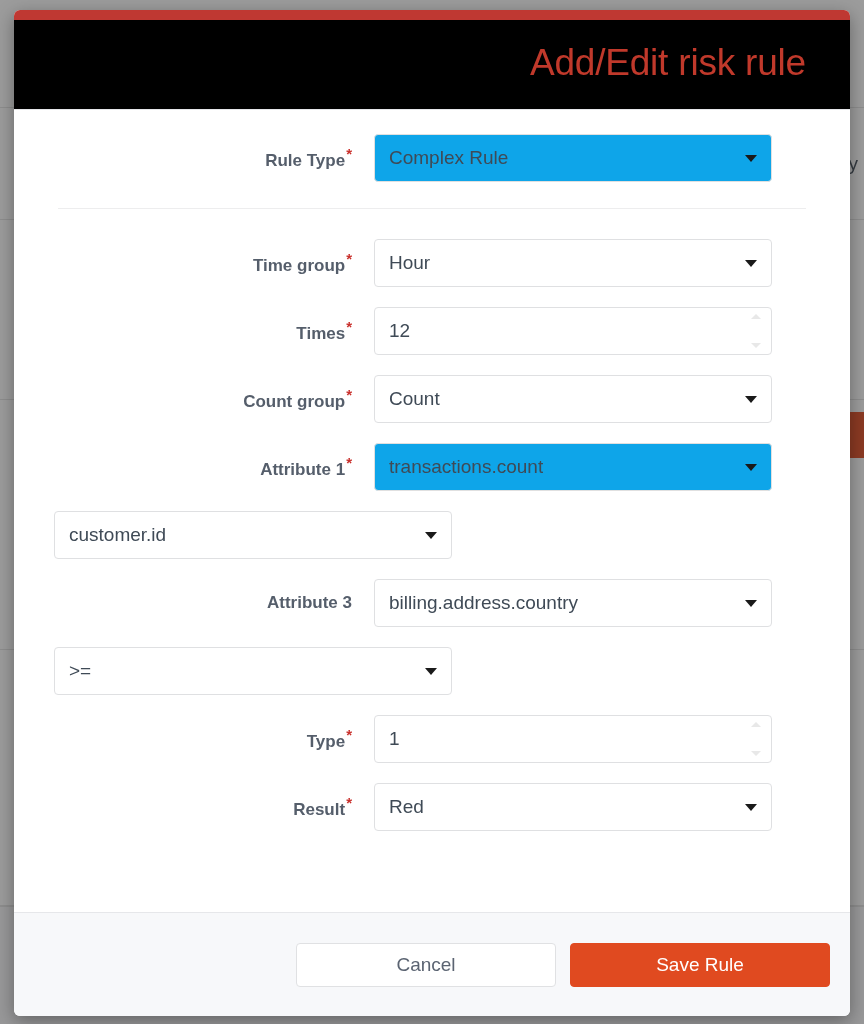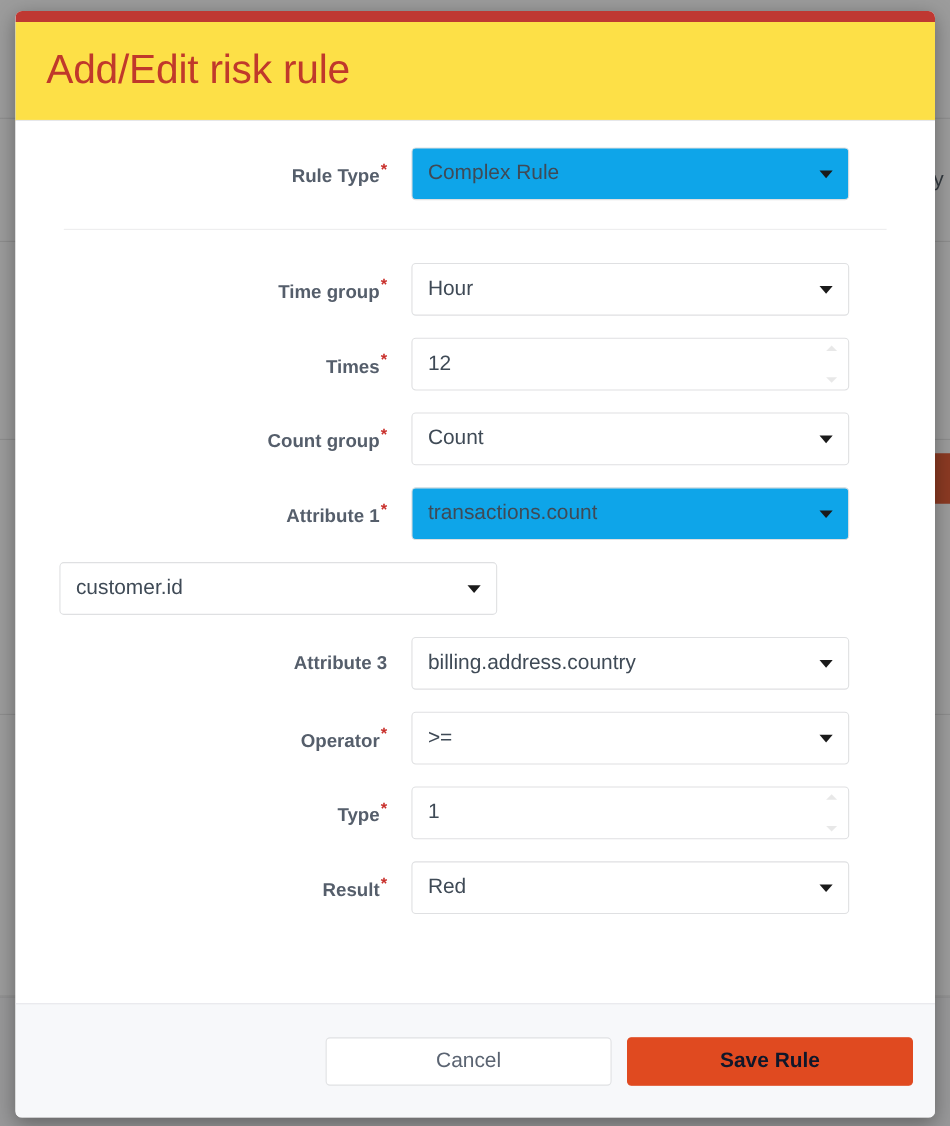--- a/index.html
+++ b/index.html
@@ -84,10 +84,11 @@
     flex: 0 0 auto;
   }
   .modal-header {
-    background: #fde047;
+    background: #000000;
     border-bottom: 1px solid #e6e7ea;
     flex: 0 0 auto;
     padding: 22px 44px 24px 28px;
+    text-align: right;
   }
   .modal-title {
     margin: 0;

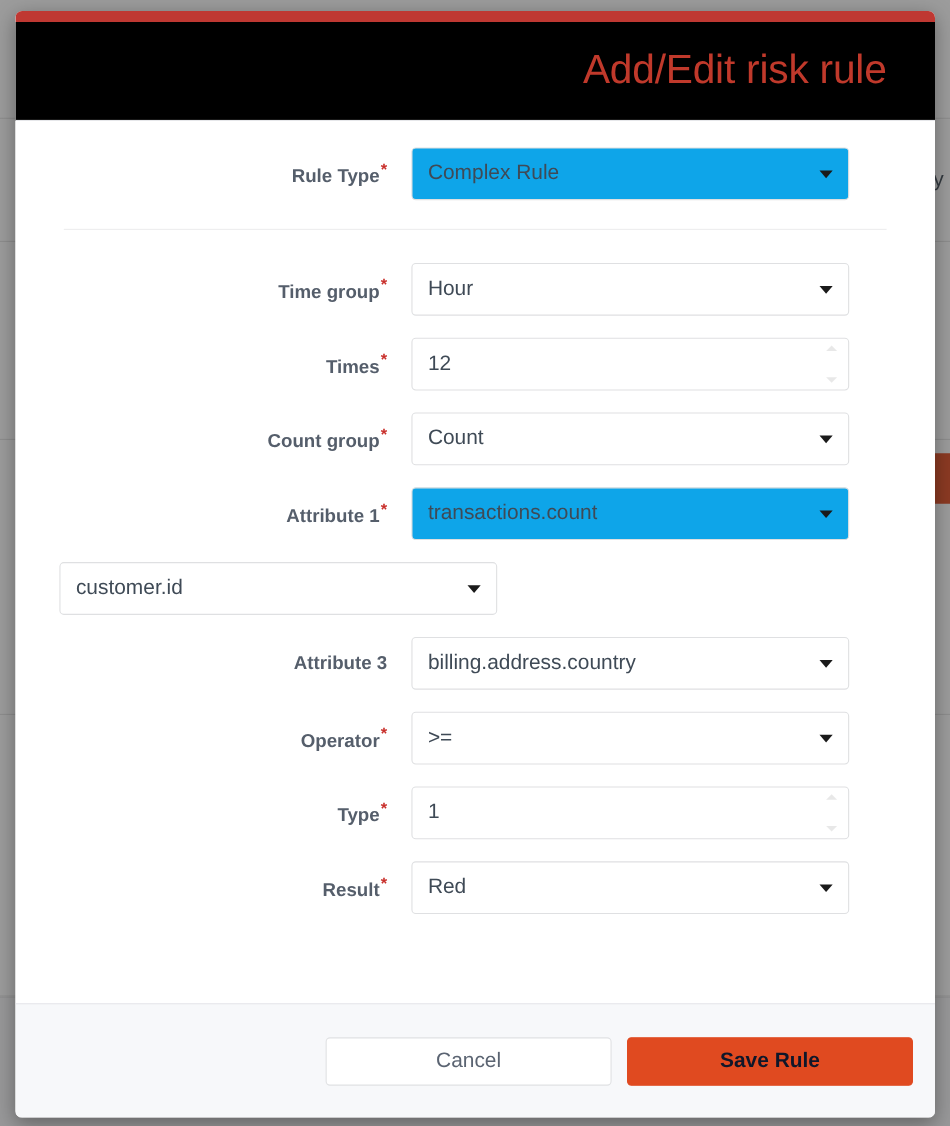--- a/index.html
+++ b/index.html
@@ -361,9 +361,6 @@
     <div class="row-gap"></div>
 
     <div class="form-row">
-      <div class="row-label">
-        <span>Operator</span><span class="req">*</span>
-      </div>
       <div class="field-wrap">
         <div class="field">
           <span class="val">&gt;=</span>

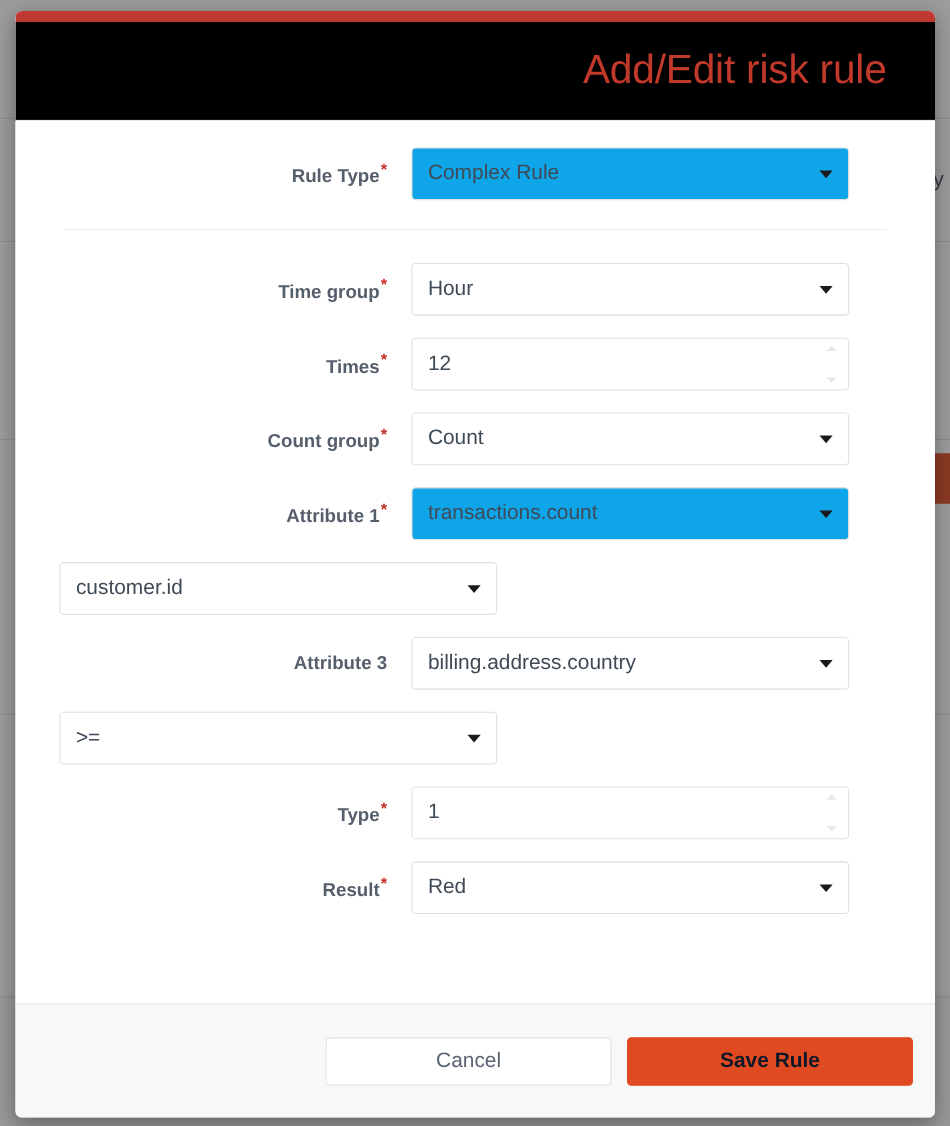--- a/index.html
+++ b/index.html
@@ -233,8 +233,8 @@
   }
   .btn-save {
     background: #e04a20;
-    color: #0f172a;
-    font-weight: bold;
+    color: #ffffff;
+    font-weight: normal;
     border-color: #e04a20;
   }
 </style>

